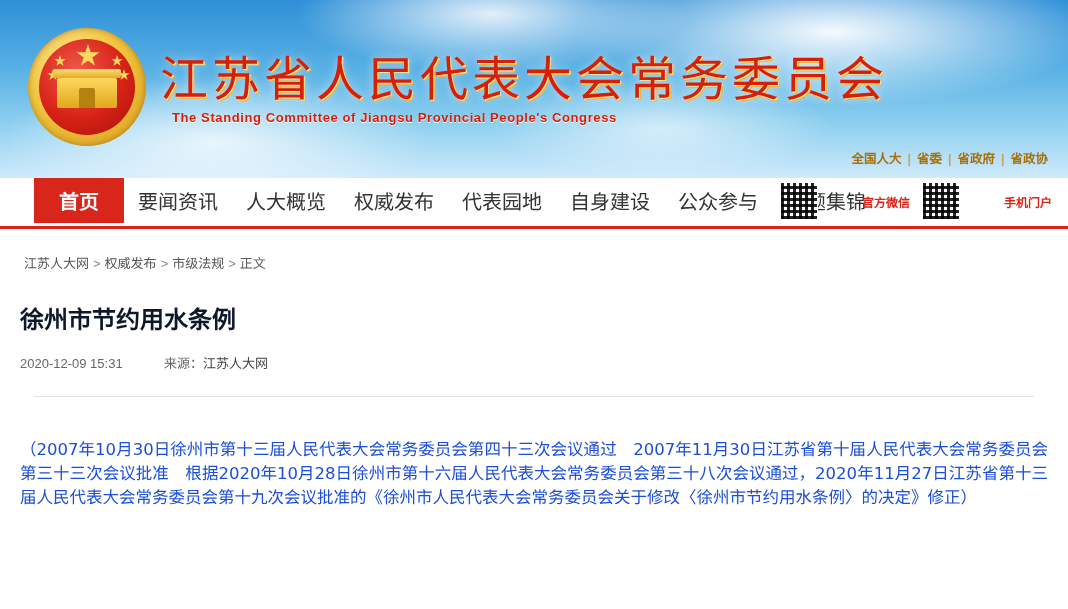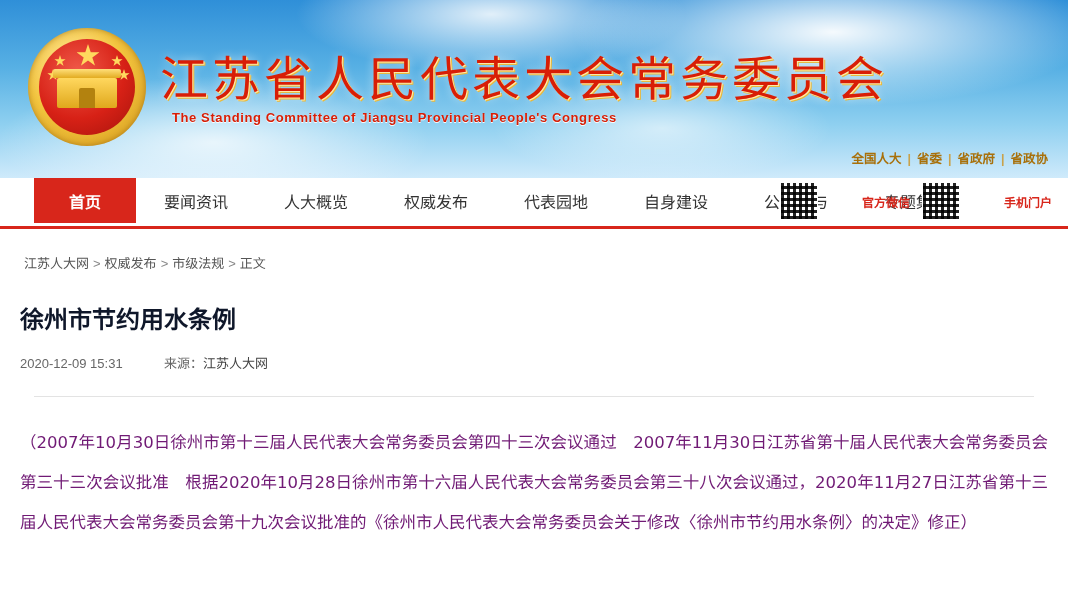--- a/index.html
+++ b/index.html
@@ -165,8 +165,8 @@
     align-items: center;
     justify-content: center;
     min-width: 92px;
-    padding: 0 14px;
-    font-size: 16px;
+    padding: 0 8px;
+    font-size: 20px;
     color: #333;
     cursor: pointer;
     white-space: nowrap;

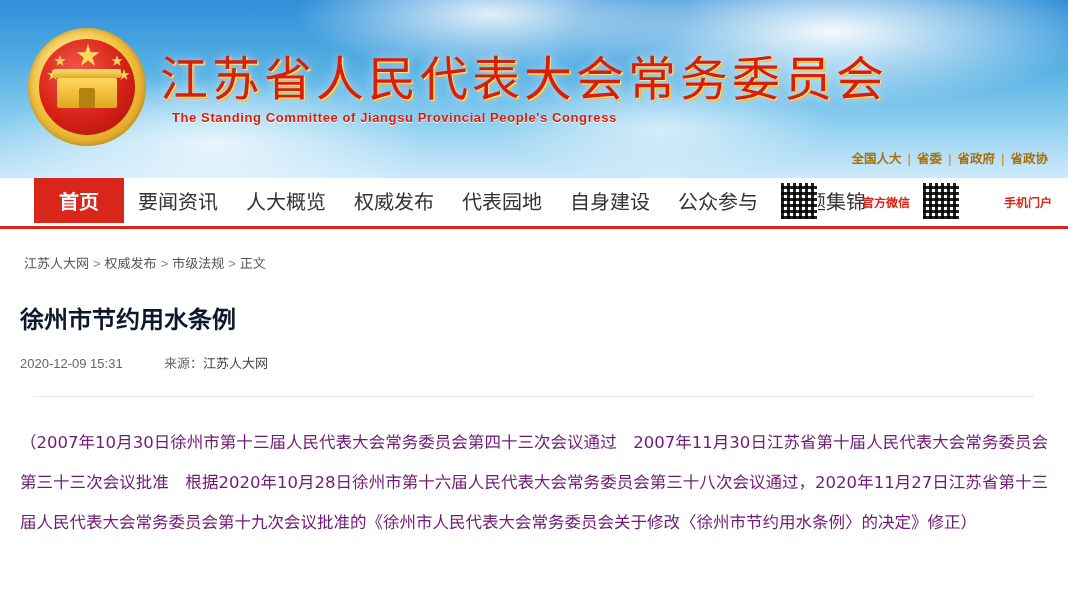--- a/index.html
+++ b/index.html
@@ -242,10 +242,10 @@
   }
 
   .art-body {
-    margin-top: 26px;
+    margin-top: 41px;
     font-size: 16.5px;
-    line-height: 40px;
-    color: #701a75;
+    line-height: 24px;
+    color: #1d4ed8;
     font-family: "DejaVu Sans", "Liberation Sans", sans-serif;
     text-align: justify;
   }

